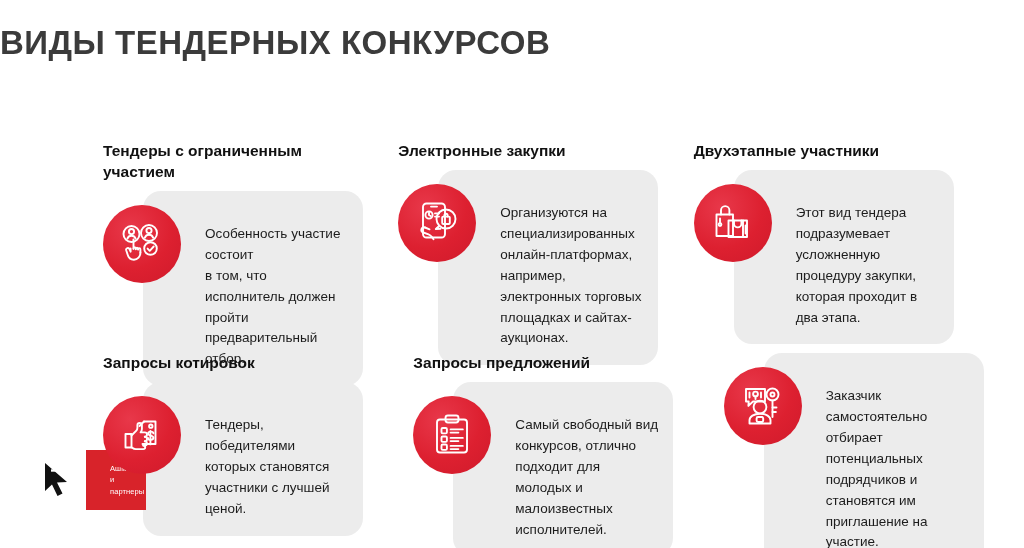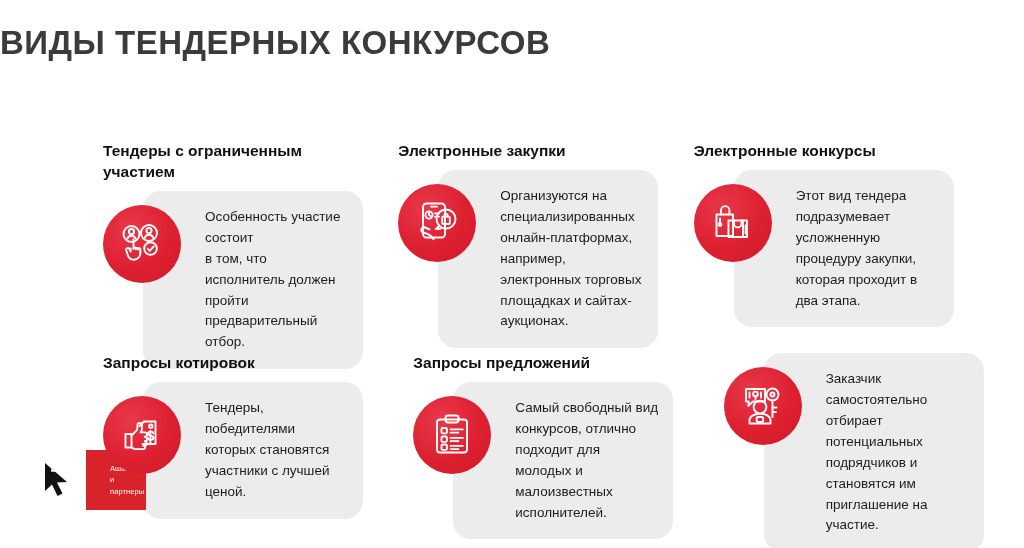--- a/index.html
+++ b/index.html
@@ -188,7 +188,7 @@
     </div>
 
     <div class="cell">
-      <div class="cell-heading">Электронные конкурсы</div>
+      <div class="cell-heading">Двухэтапные участники</div>
       <div class="card-wrap">
         <div class="badge">
           <svg width="50" height="50" viewBox="0 0 50 50" fill="none" stroke="#ffffff" stroke-width="1.9" stroke-linecap="round" stroke-linejoin="round">

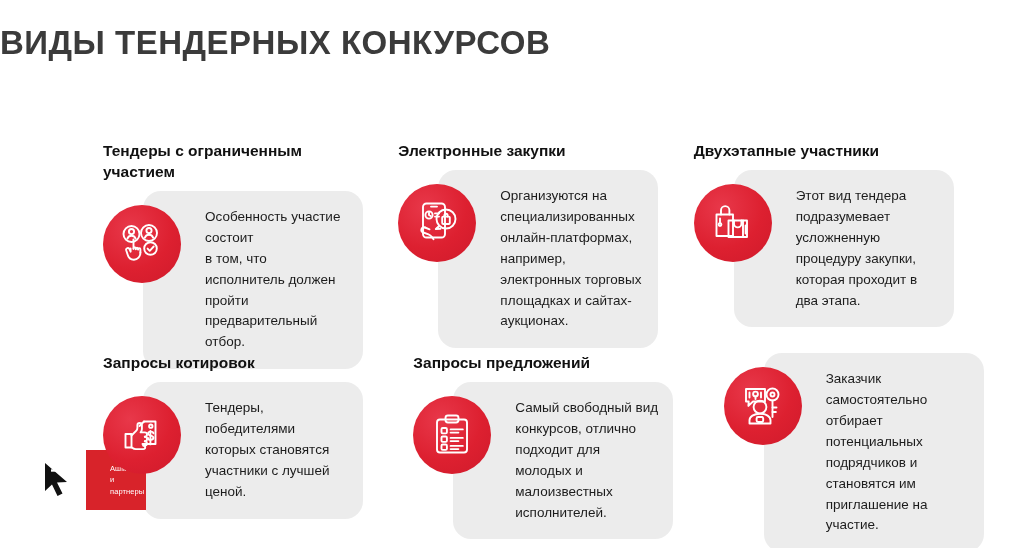--- a/index.html
+++ b/index.html
@@ -74,7 +74,7 @@
     border-radius: 18px;
     margin-left: 40px;
     min-height: 118px;
-    padding: 16px 14px 16px 62px;
+    padding: 33px 14px 16px 62px;
   }
   .card.tall   { min-height: 128px; }
 

